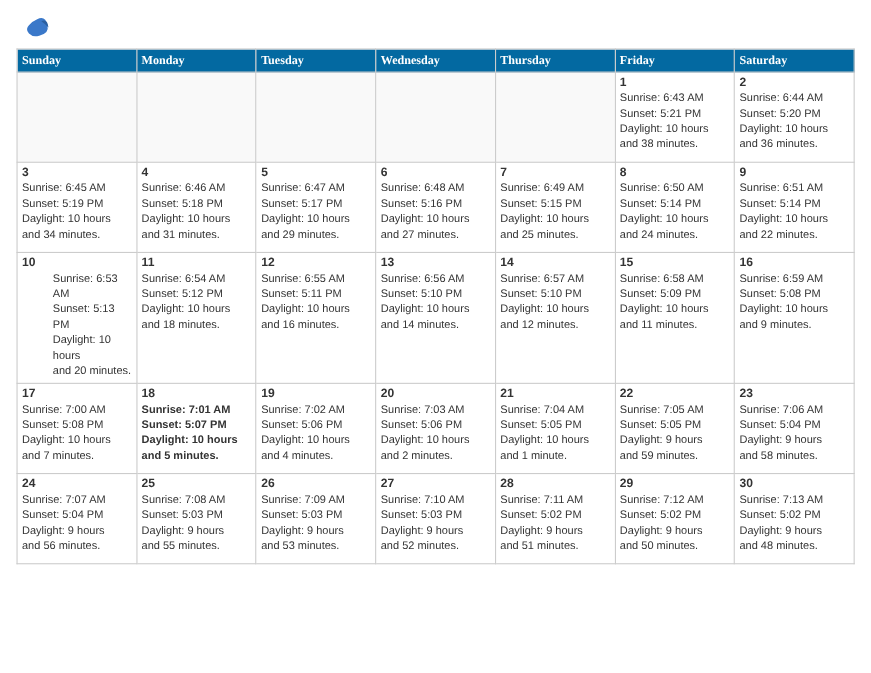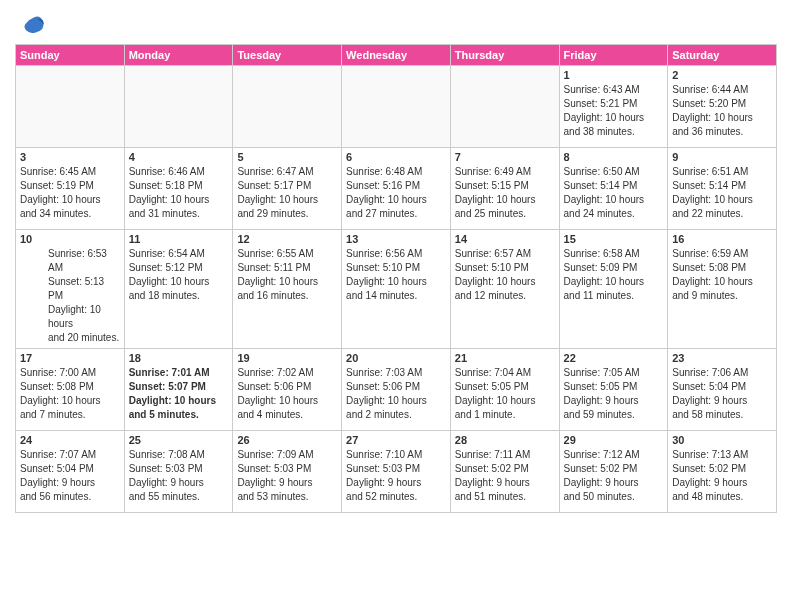--- a/index.html
+++ b/index.html
@@ -57,13 +57,14 @@
       table-layout: fixed;
     }
     th {
-      background-color: #ec4899;
+      background-color: #0369a1;
       color: #fff;
       font-size: 11px;
       font-weight: bold;
       padding: 4px 4px;
       text-align: left;
       border: 1px solid #ccc;
+      font-family: Liberation Serif, serif;
     }
     td {
       vertical-align: top;

